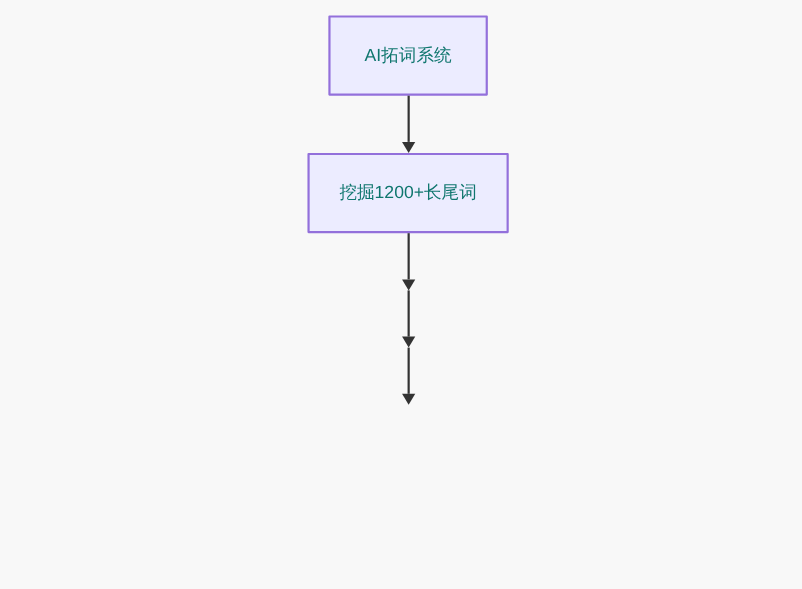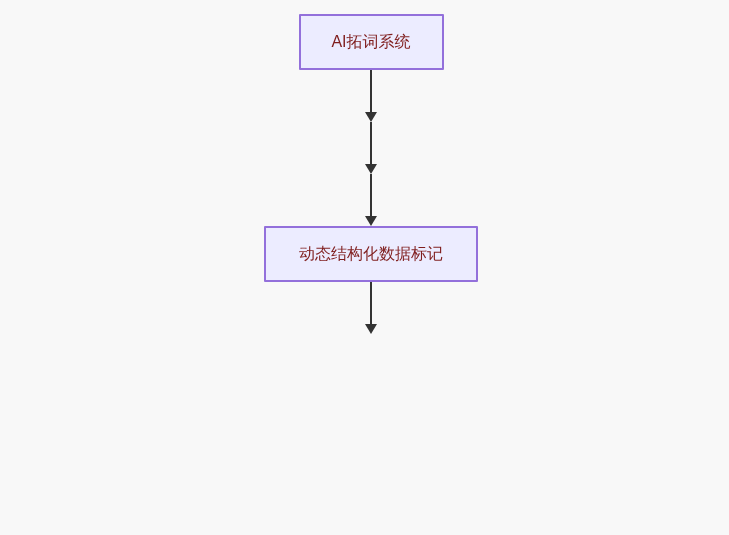--- a/index.html
+++ b/index.html
@@ -25,14 +25,14 @@
   }
   .node {
     box-sizing: border-box;
-    height: 56px;
+    height: 73px;
     background: #ECECFF;
     border: 2px solid #9370DB;
     border-radius: 1px;
     display: flex;
     align-items: center;
     justify-content: center;
-    color: #7f1d1d;
+    color: #0f766e;
     font-size: 16px;
     white-space: nowrap;
     padding: 0 10px;

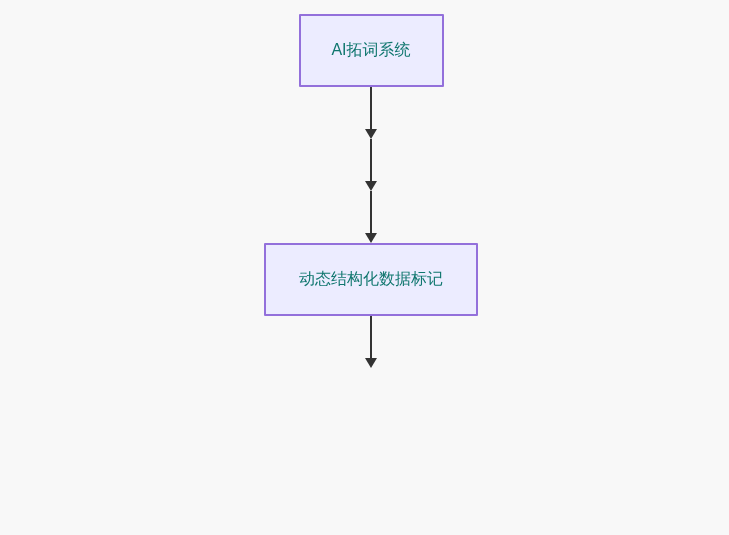--- a/index.html
+++ b/index.html
@@ -75,6 +75,9 @@
     <div class="head"></div>
   </div>
 
+  <div class="node n2">
+    <span>挖掘1200+长尾词</span>
+  </div>
 
   <div class="arrow">
     <div class="line"></div>

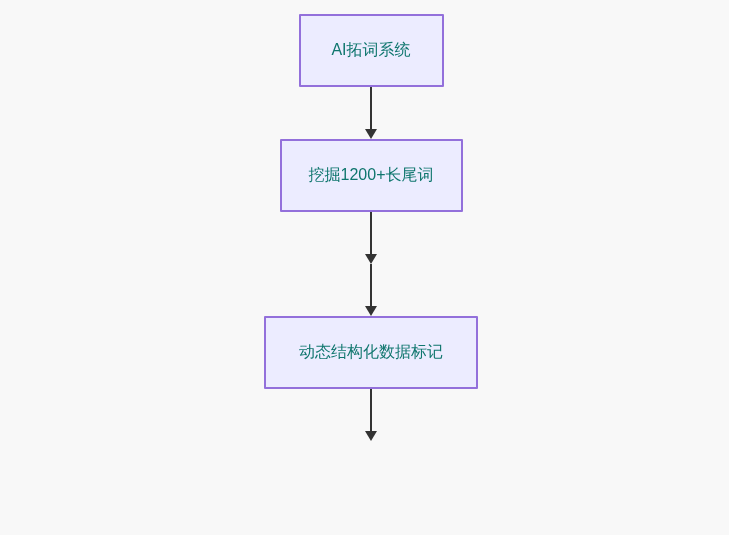--- a/index.html
+++ b/index.html
@@ -90,9 +90,6 @@
     <div class="head"></div>
   </div>
 
-  <div class="node n4">
-    <span>动态结构化数据标记</span>
-  </div>
 
   <div class="arrow">
     <div class="line"></div>

